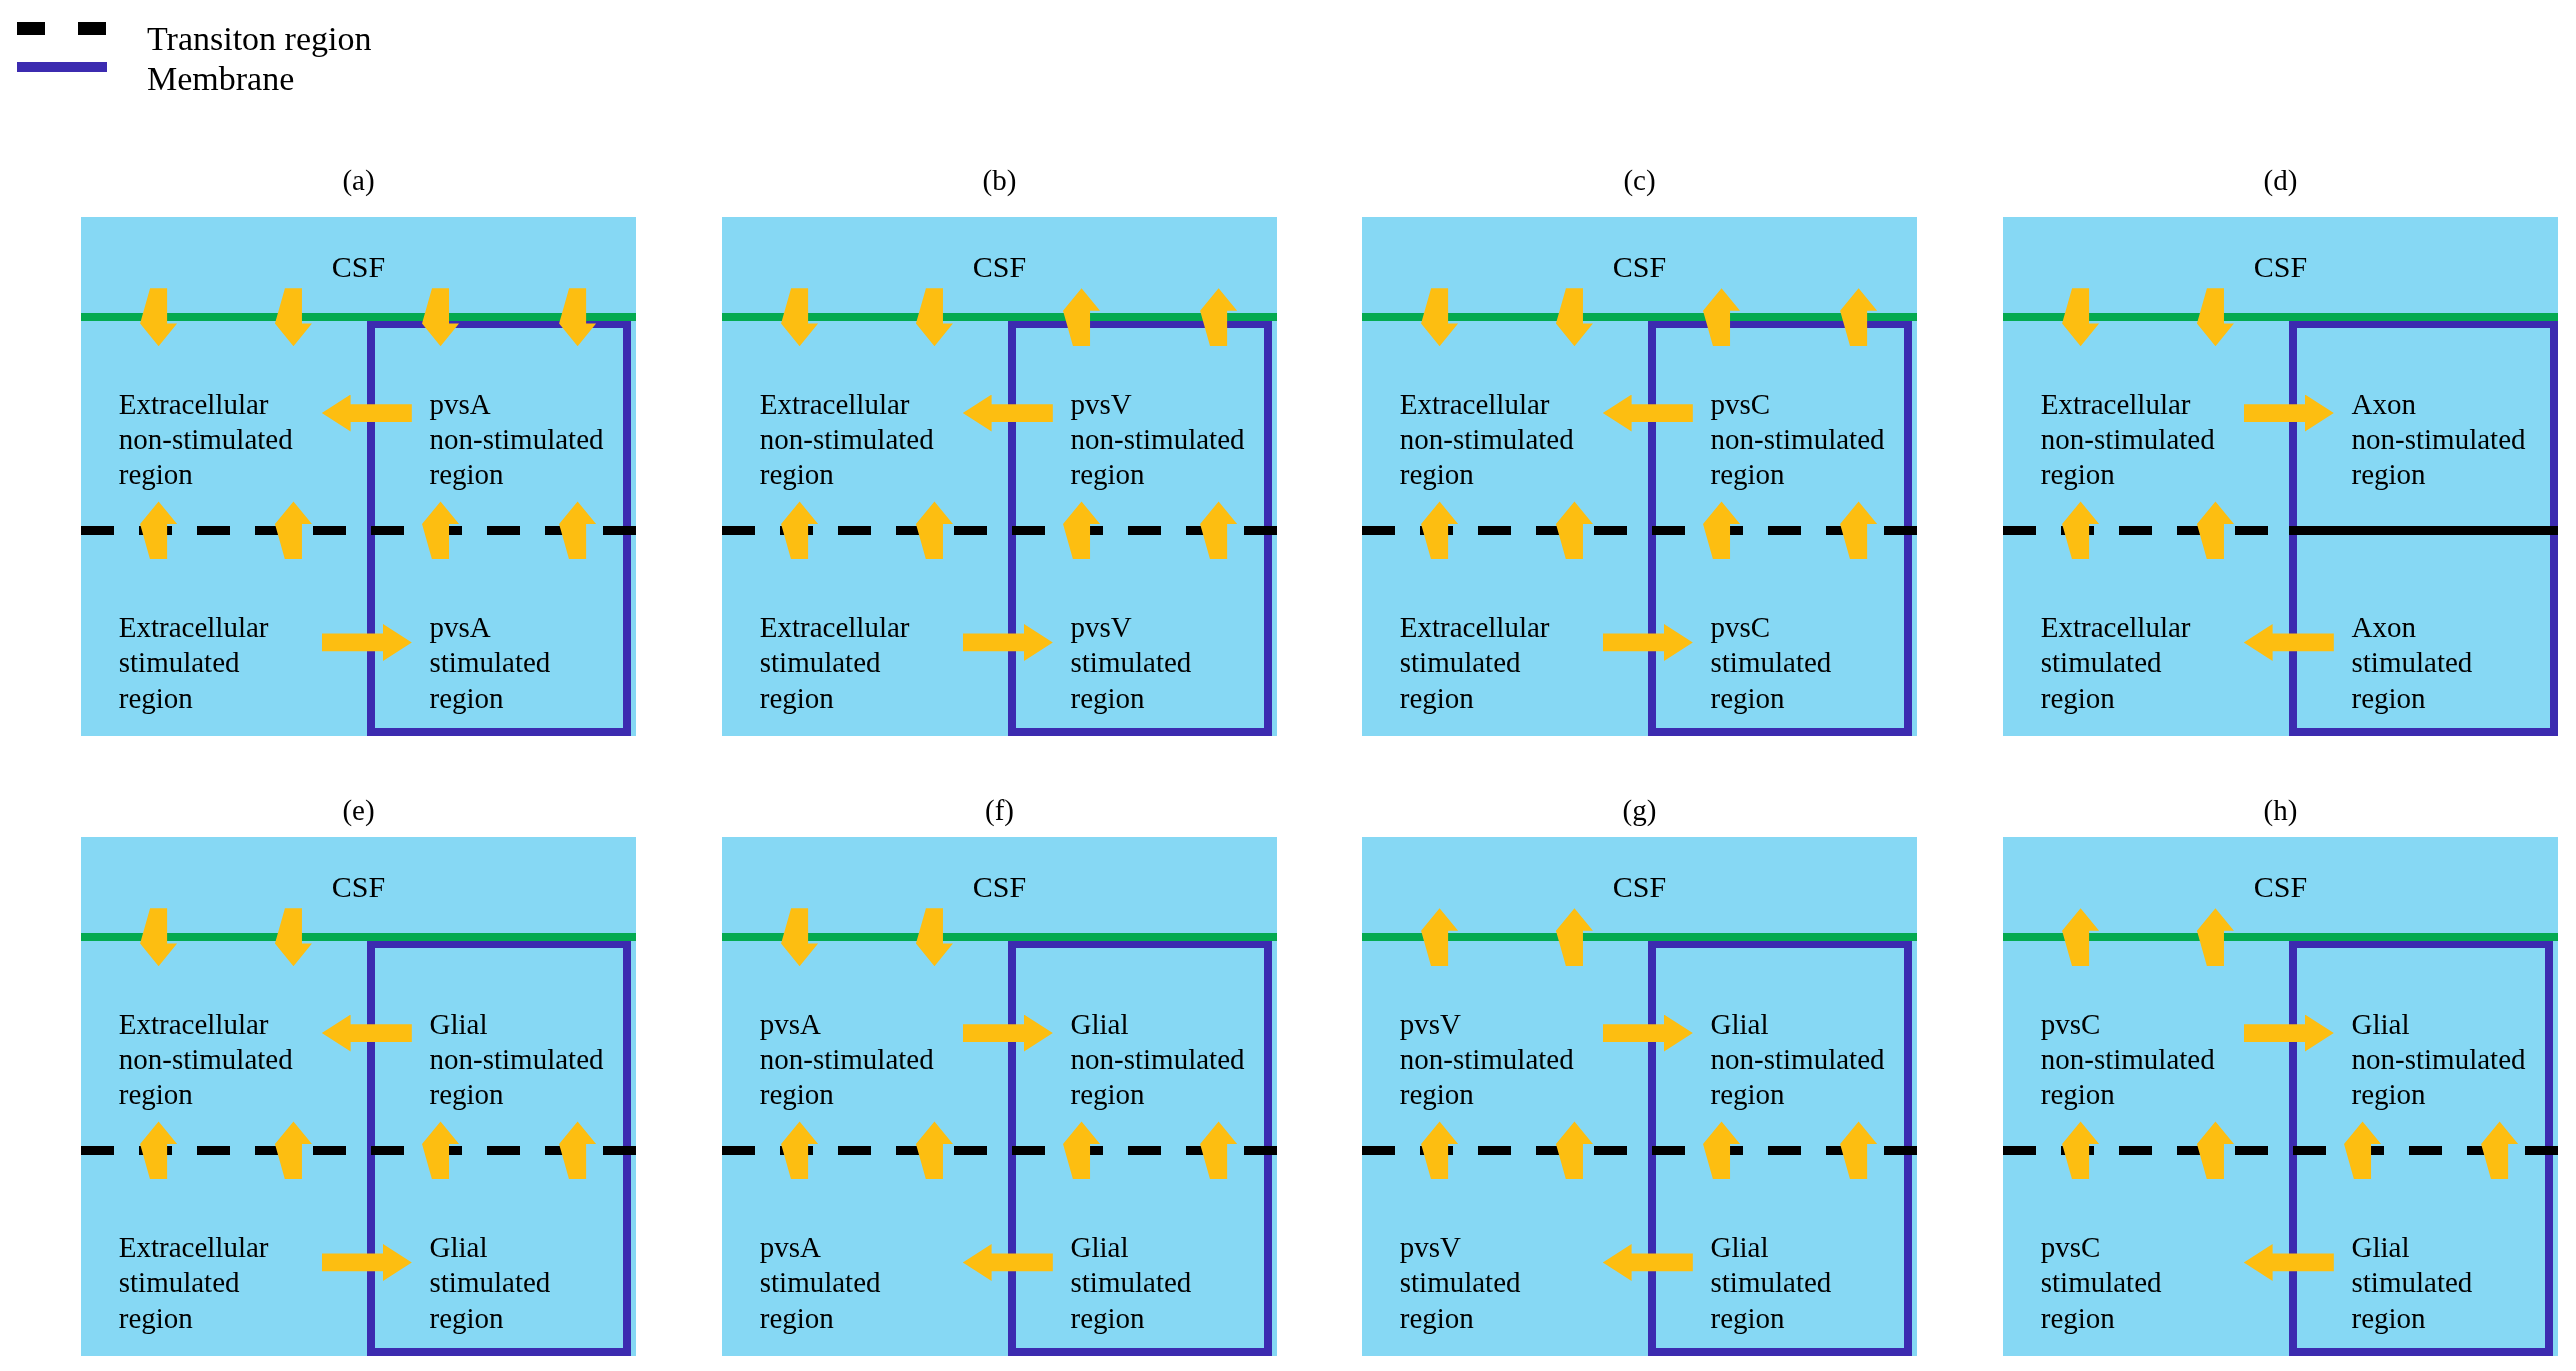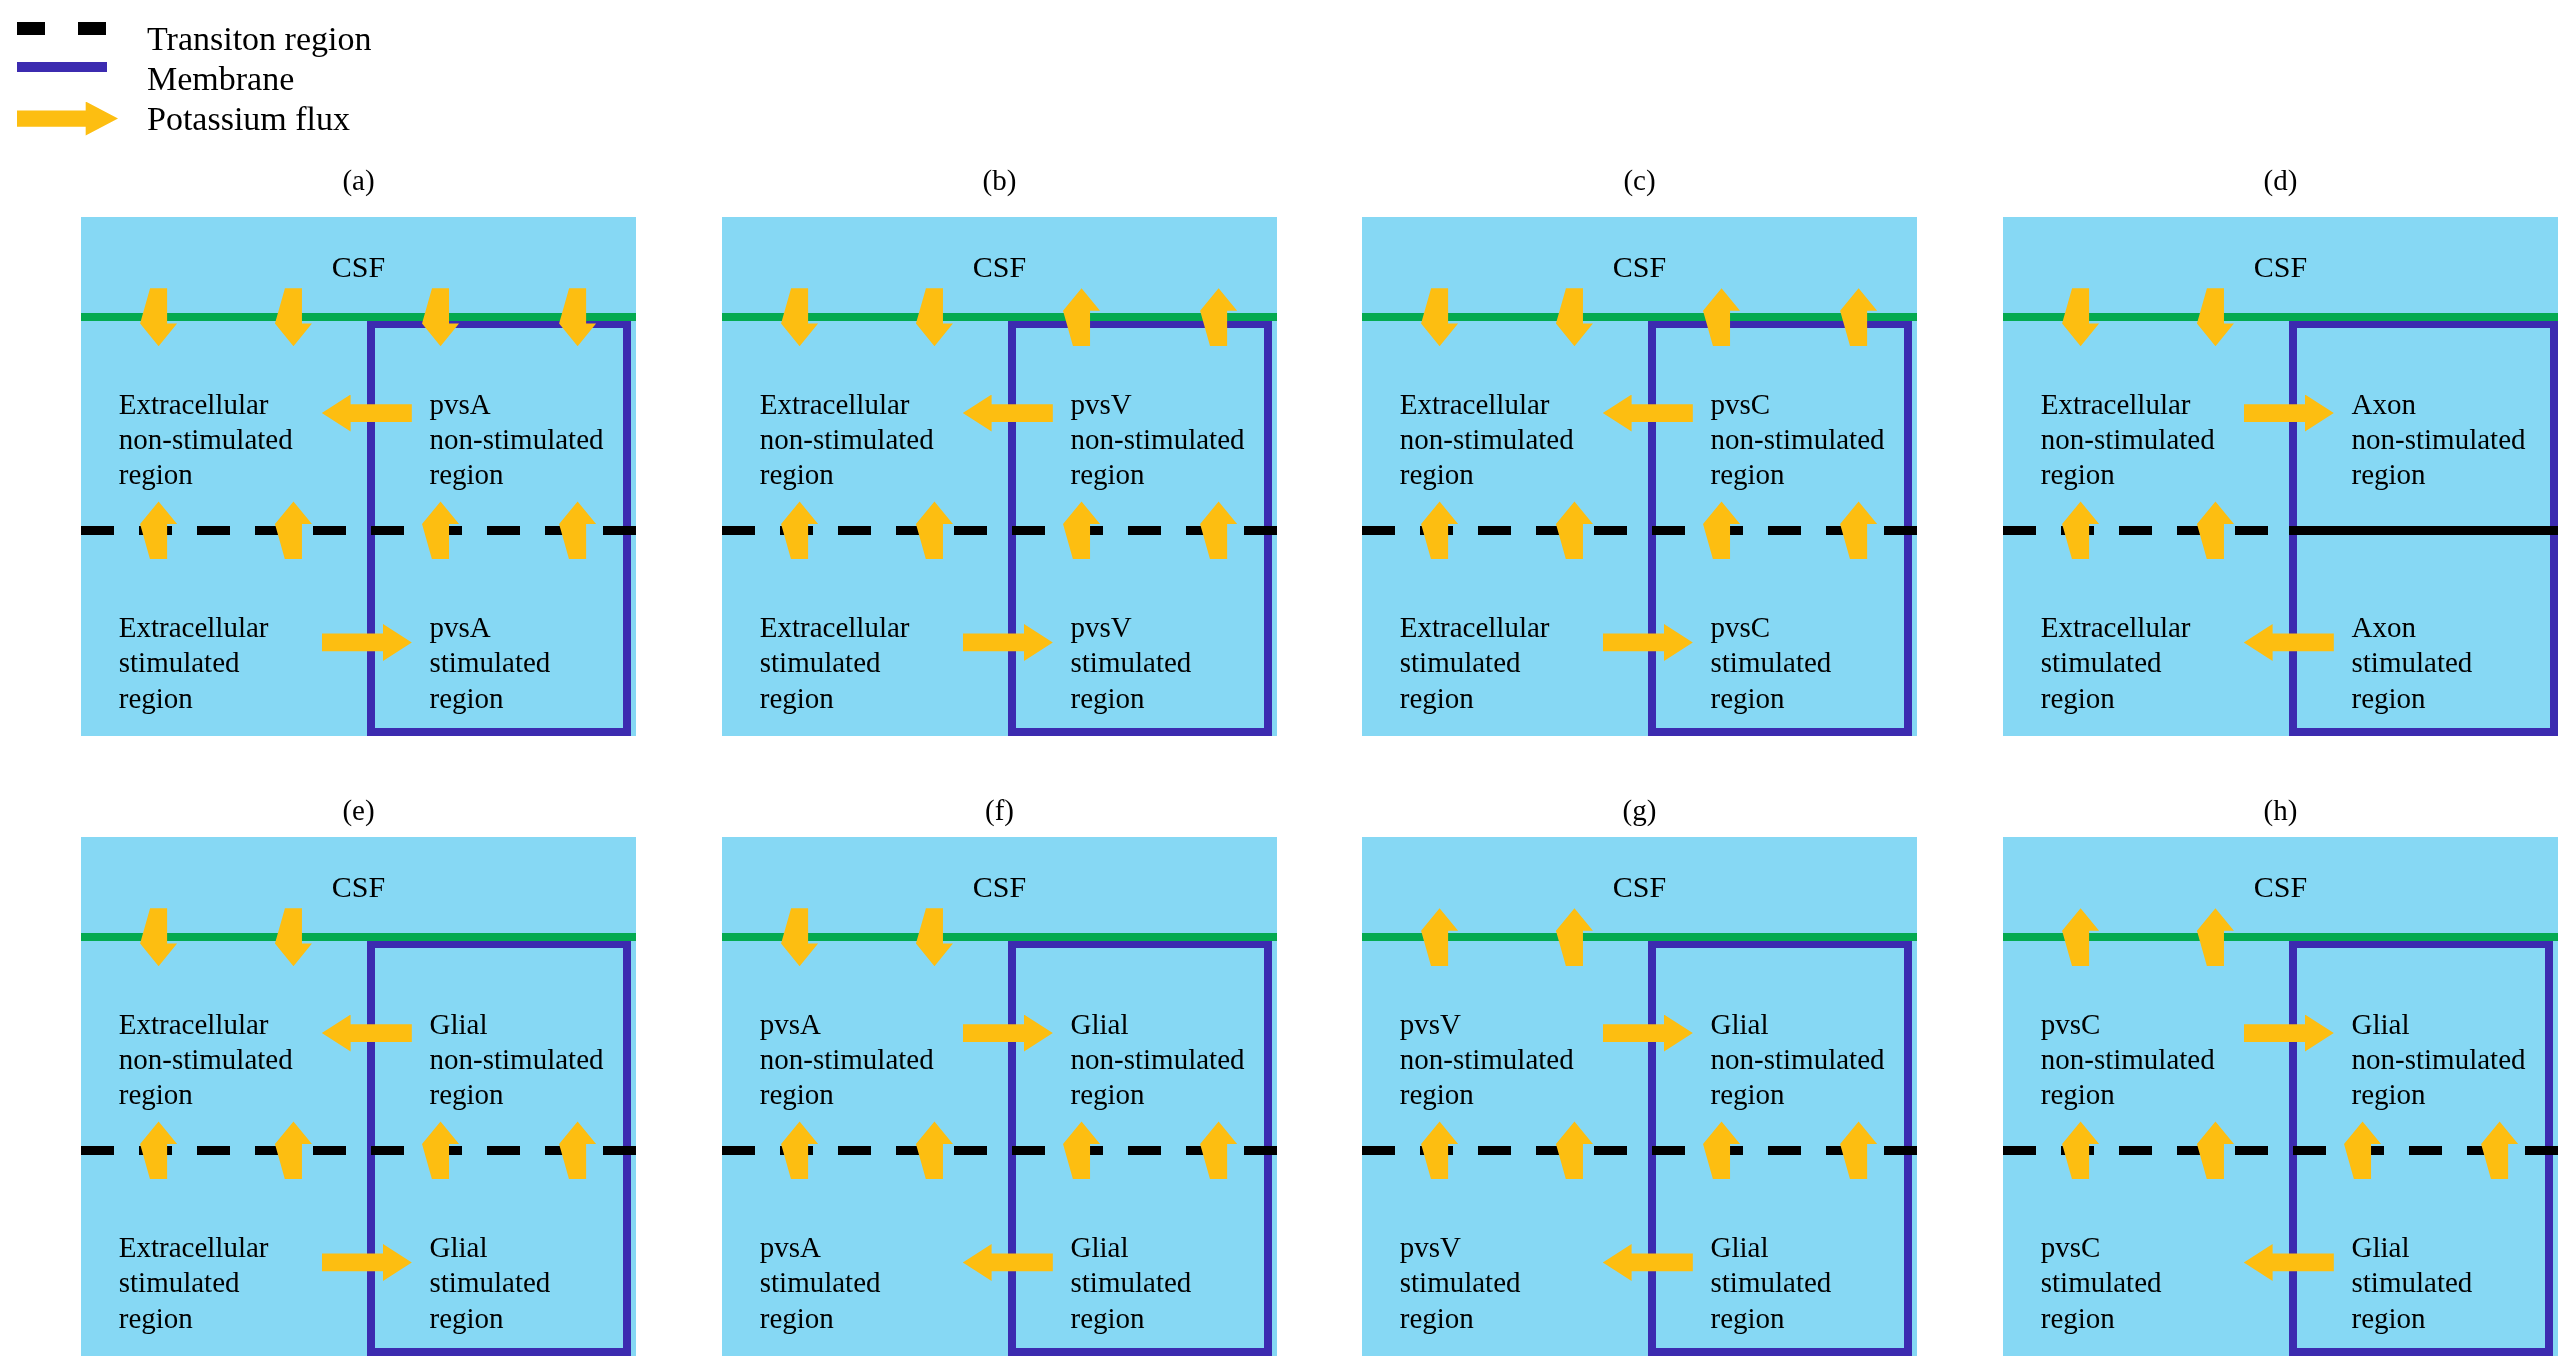--- a/index.html
+++ b/index.html
@@ -61,10 +61,6 @@
         <div class="lswatch sw-solid-line-purple"></div>
         <div class="llabel">Membrane</div>
       </div>
-      <div class="lrow">
-        <div class="lswatch sw-arrow-yellow"></div>
-        <div class="llabel">Potassium flux</div>
-      </div>
     </div>
   <div id="panels">
       <div class="letter" style="left: 81px; top: 162px;">(a)</div>

